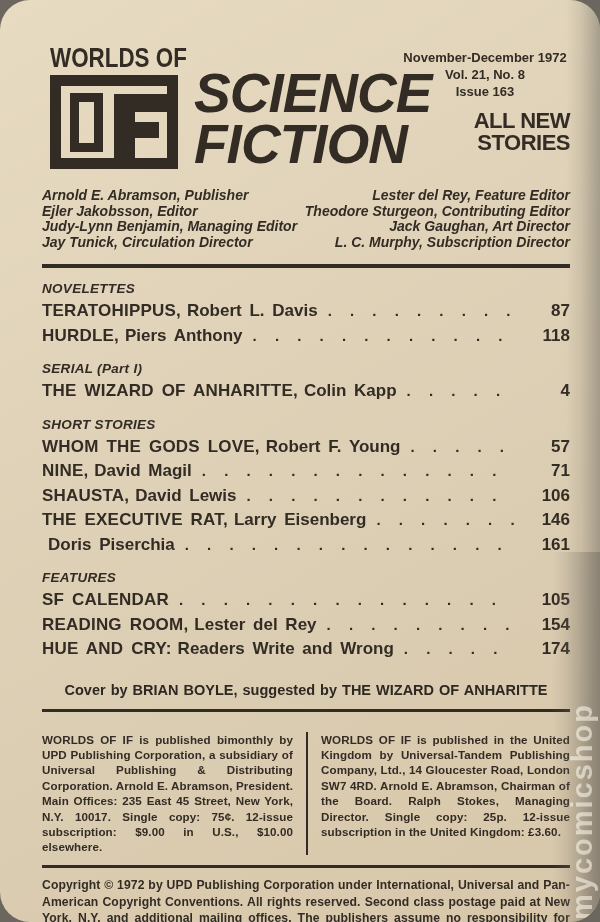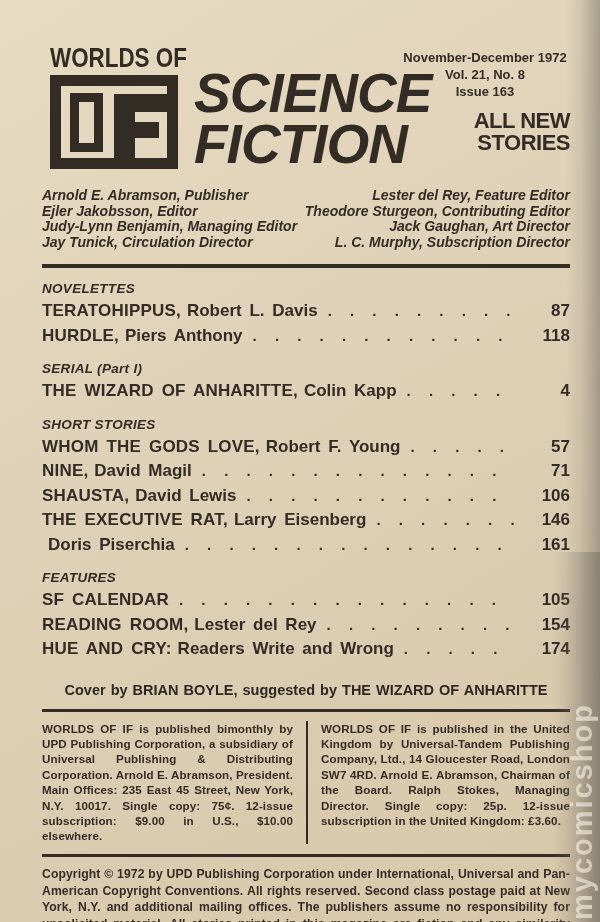--- a/index.html
+++ b/index.html
@@ -12,6 +12,7 @@
     color:#332c24;
     font-family:"Liberation Sans","DejaVu Sans",sans-serif;
     overflow:hidden;
+    border-radius:30px;
   }
   .content { position:relative; padding:44px 30px 0 42px; z-index:2; }
 

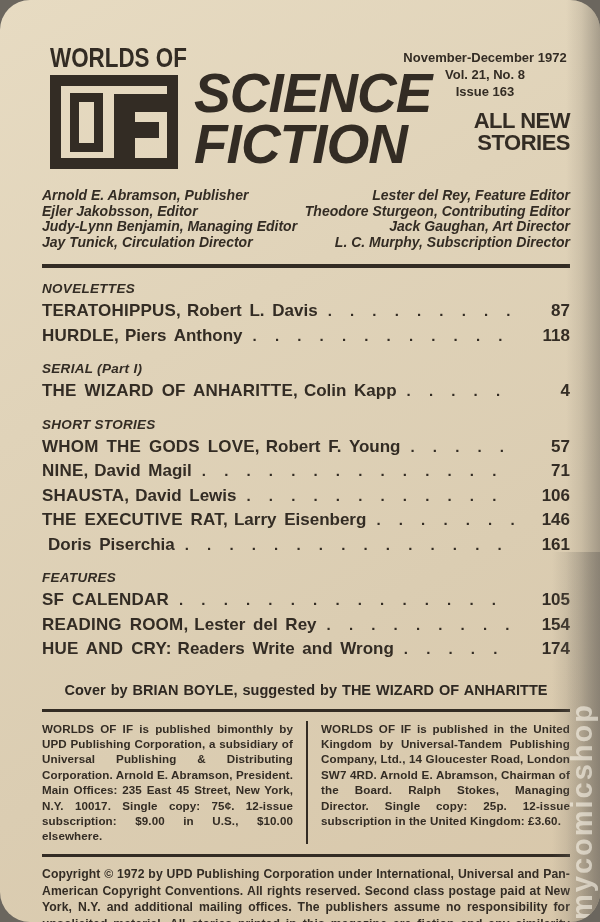--- a/index.html
+++ b/index.html
@@ -67,7 +67,7 @@
   .cover-credit { text-align:center; font-size:14.5px; font-weight:bold; margin:20px 0 11px; word-spacing:1px; color:#2e2822; }
 
   
-  .pub-cols { display:flex; padding:9px 0 10px; }
+  .pub-cols { display:flex; padding:20px 0 10px; }
   .pub-col {
     width:50%; font-weight:bold; font-size:11.6px; line-height:1.33;
     text-align:justify; letter-spacing:0.1px;

